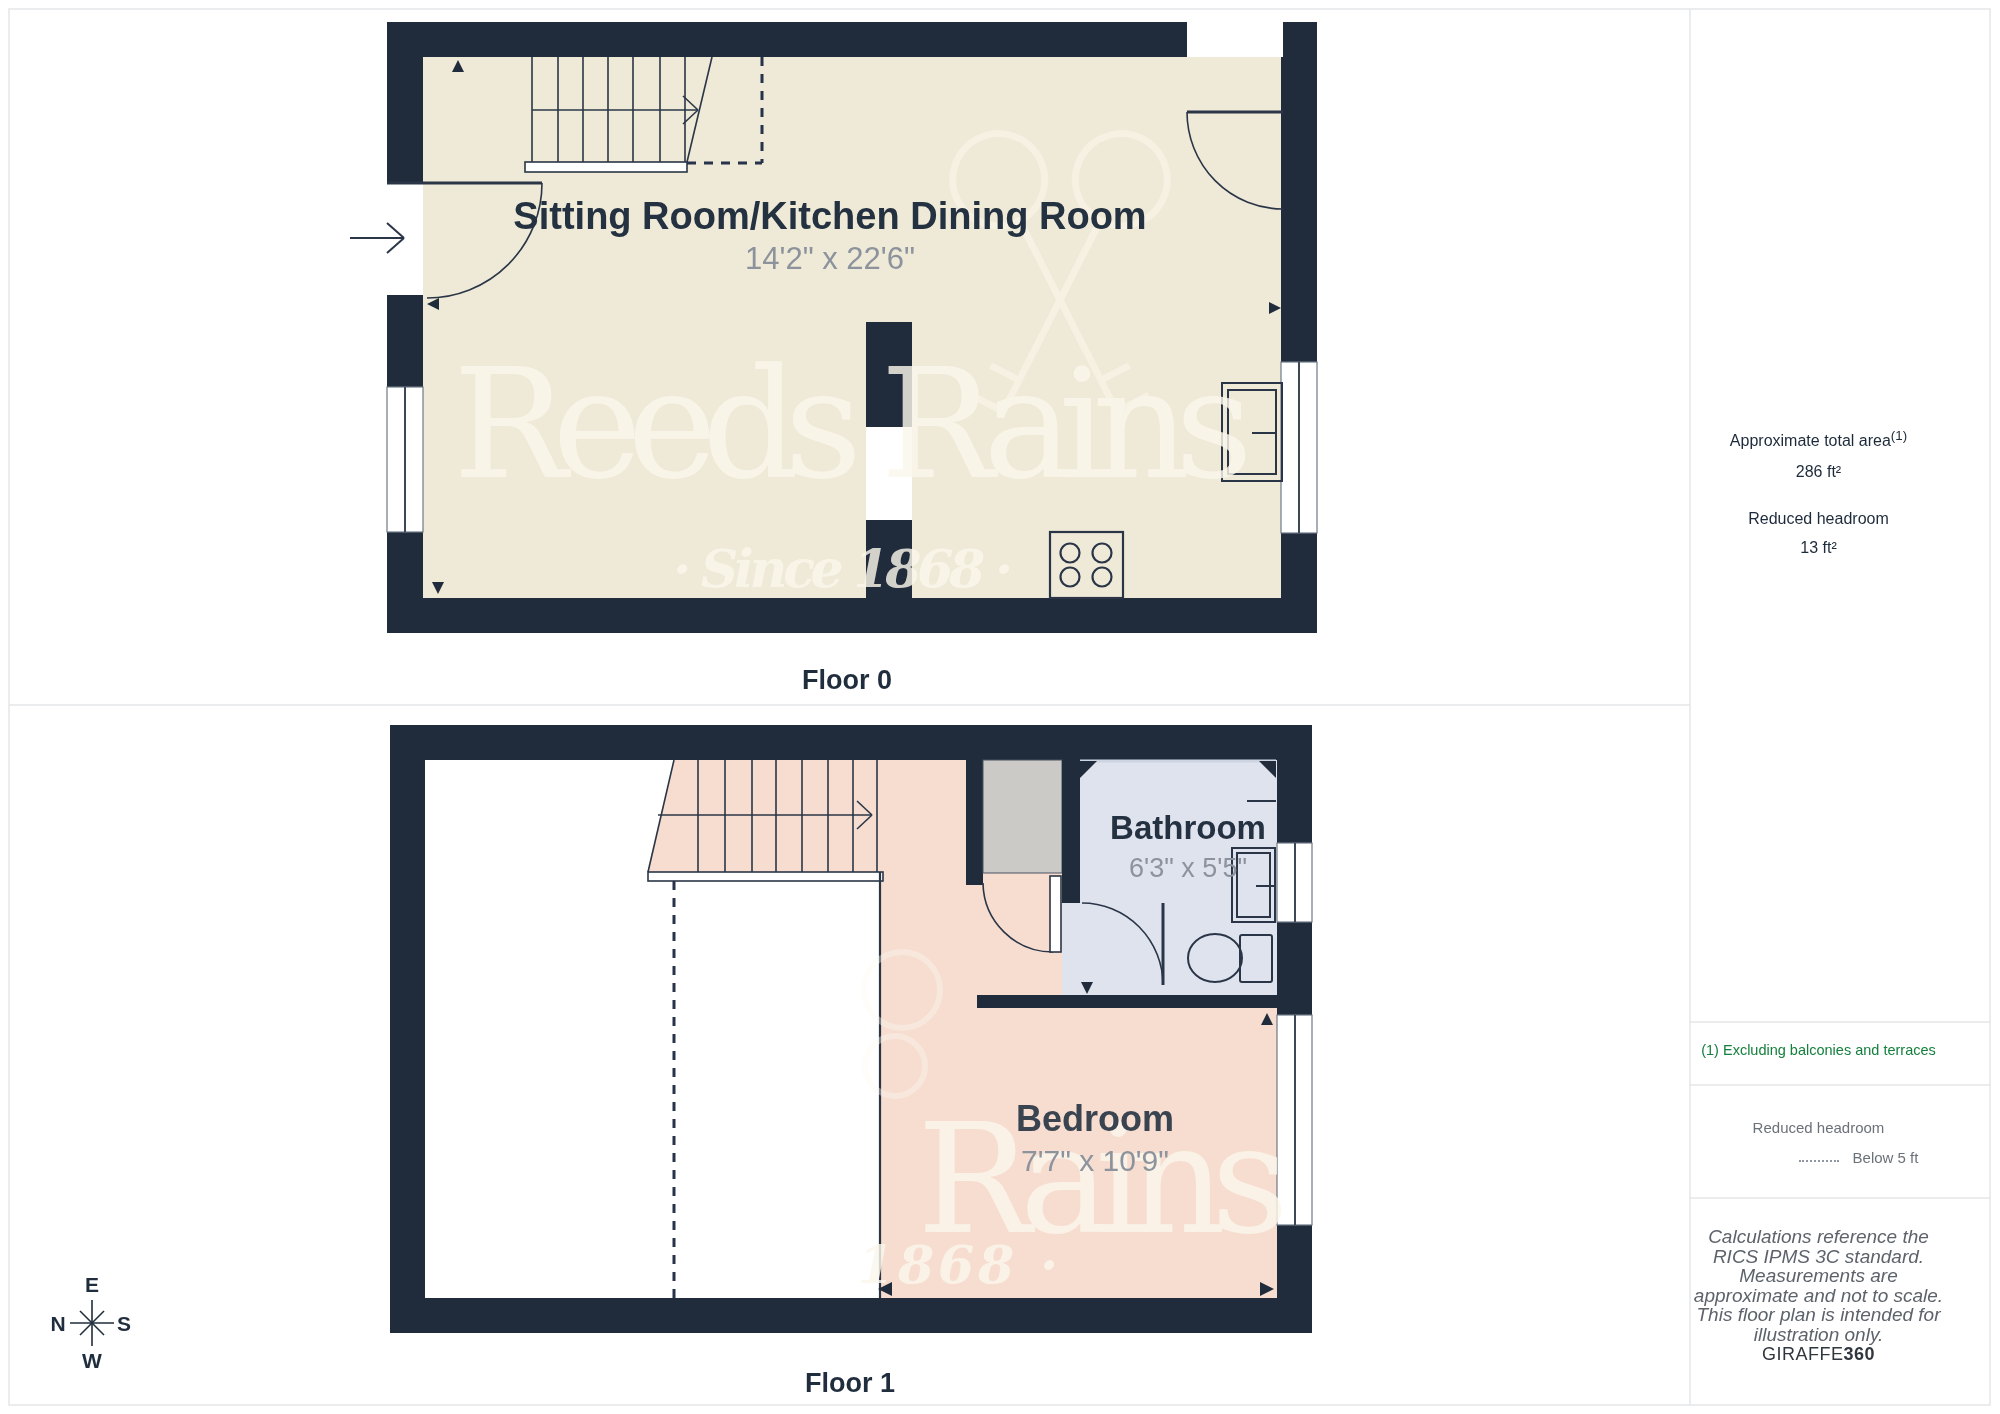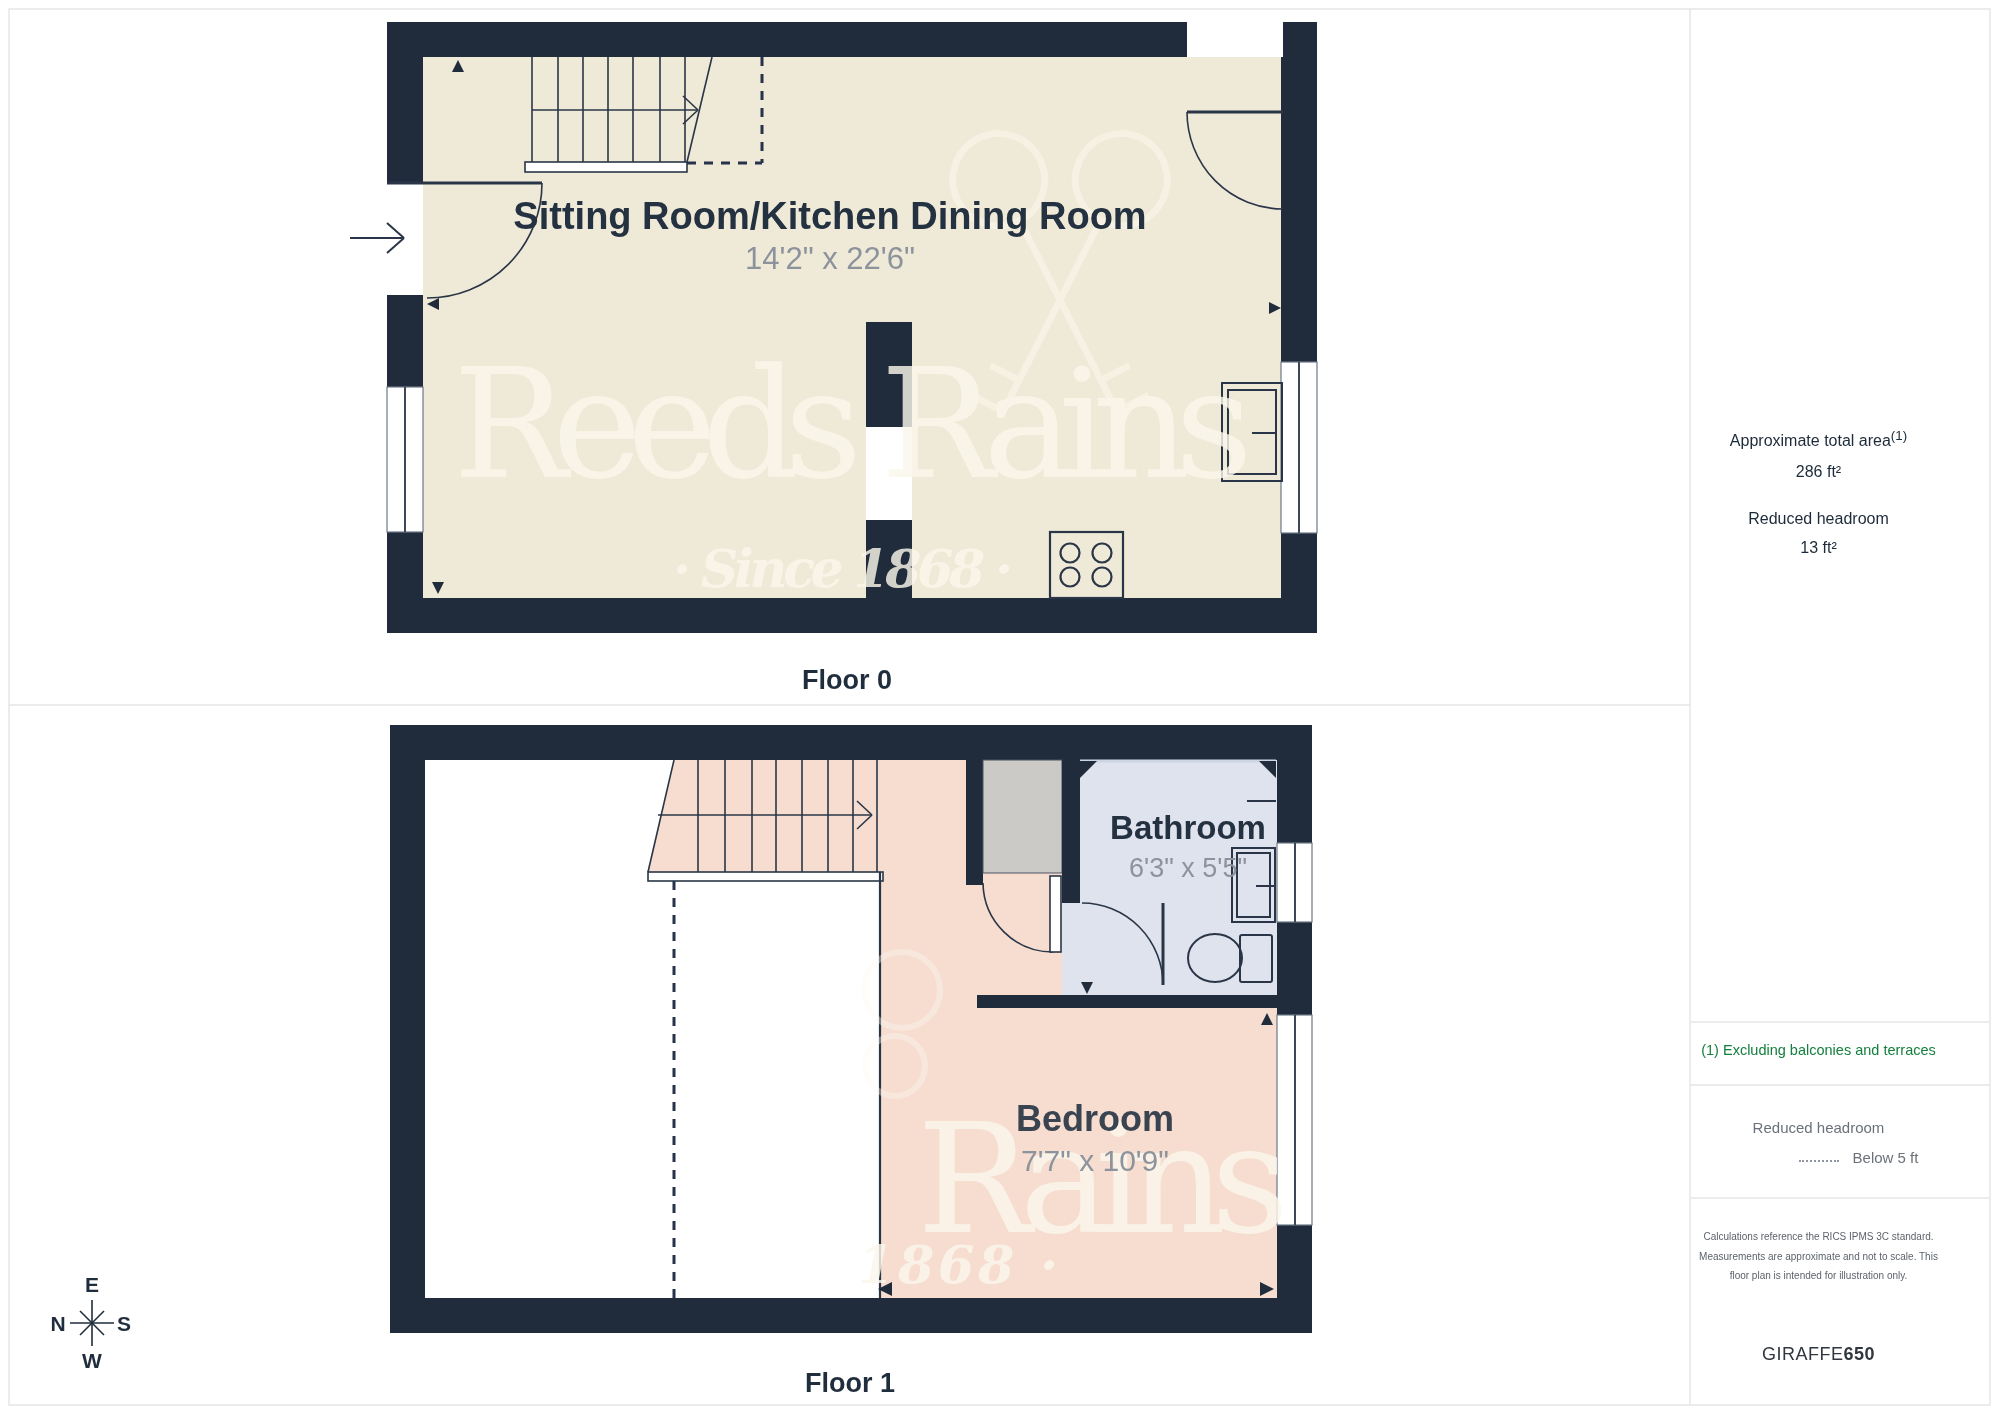--- a/index.html
+++ b/index.html
@@ -12,7 +12,7 @@
   .legend-row{font-size:15px;color:#6b7179;}
   .dotted-swatch{display:inline-block;width:40px;height:4px;border-bottom:2px dotted #8f969f;
                  margin-right:14px;vertical-align:middle;}
-  .para{font-size:10px;line-height:19.5px;color:#5d636b;width:250px;margin:0 auto;}
+  .para{font-size:19px;line-height:19.5px;color:#5d636b;width:250px;margin:0 auto;font-style:italic;}
   .giraffe{font-size:18px;color:#31373f;letter-spacing:.5px;}
   .giraffe b{font-weight:bold;}
 </style>

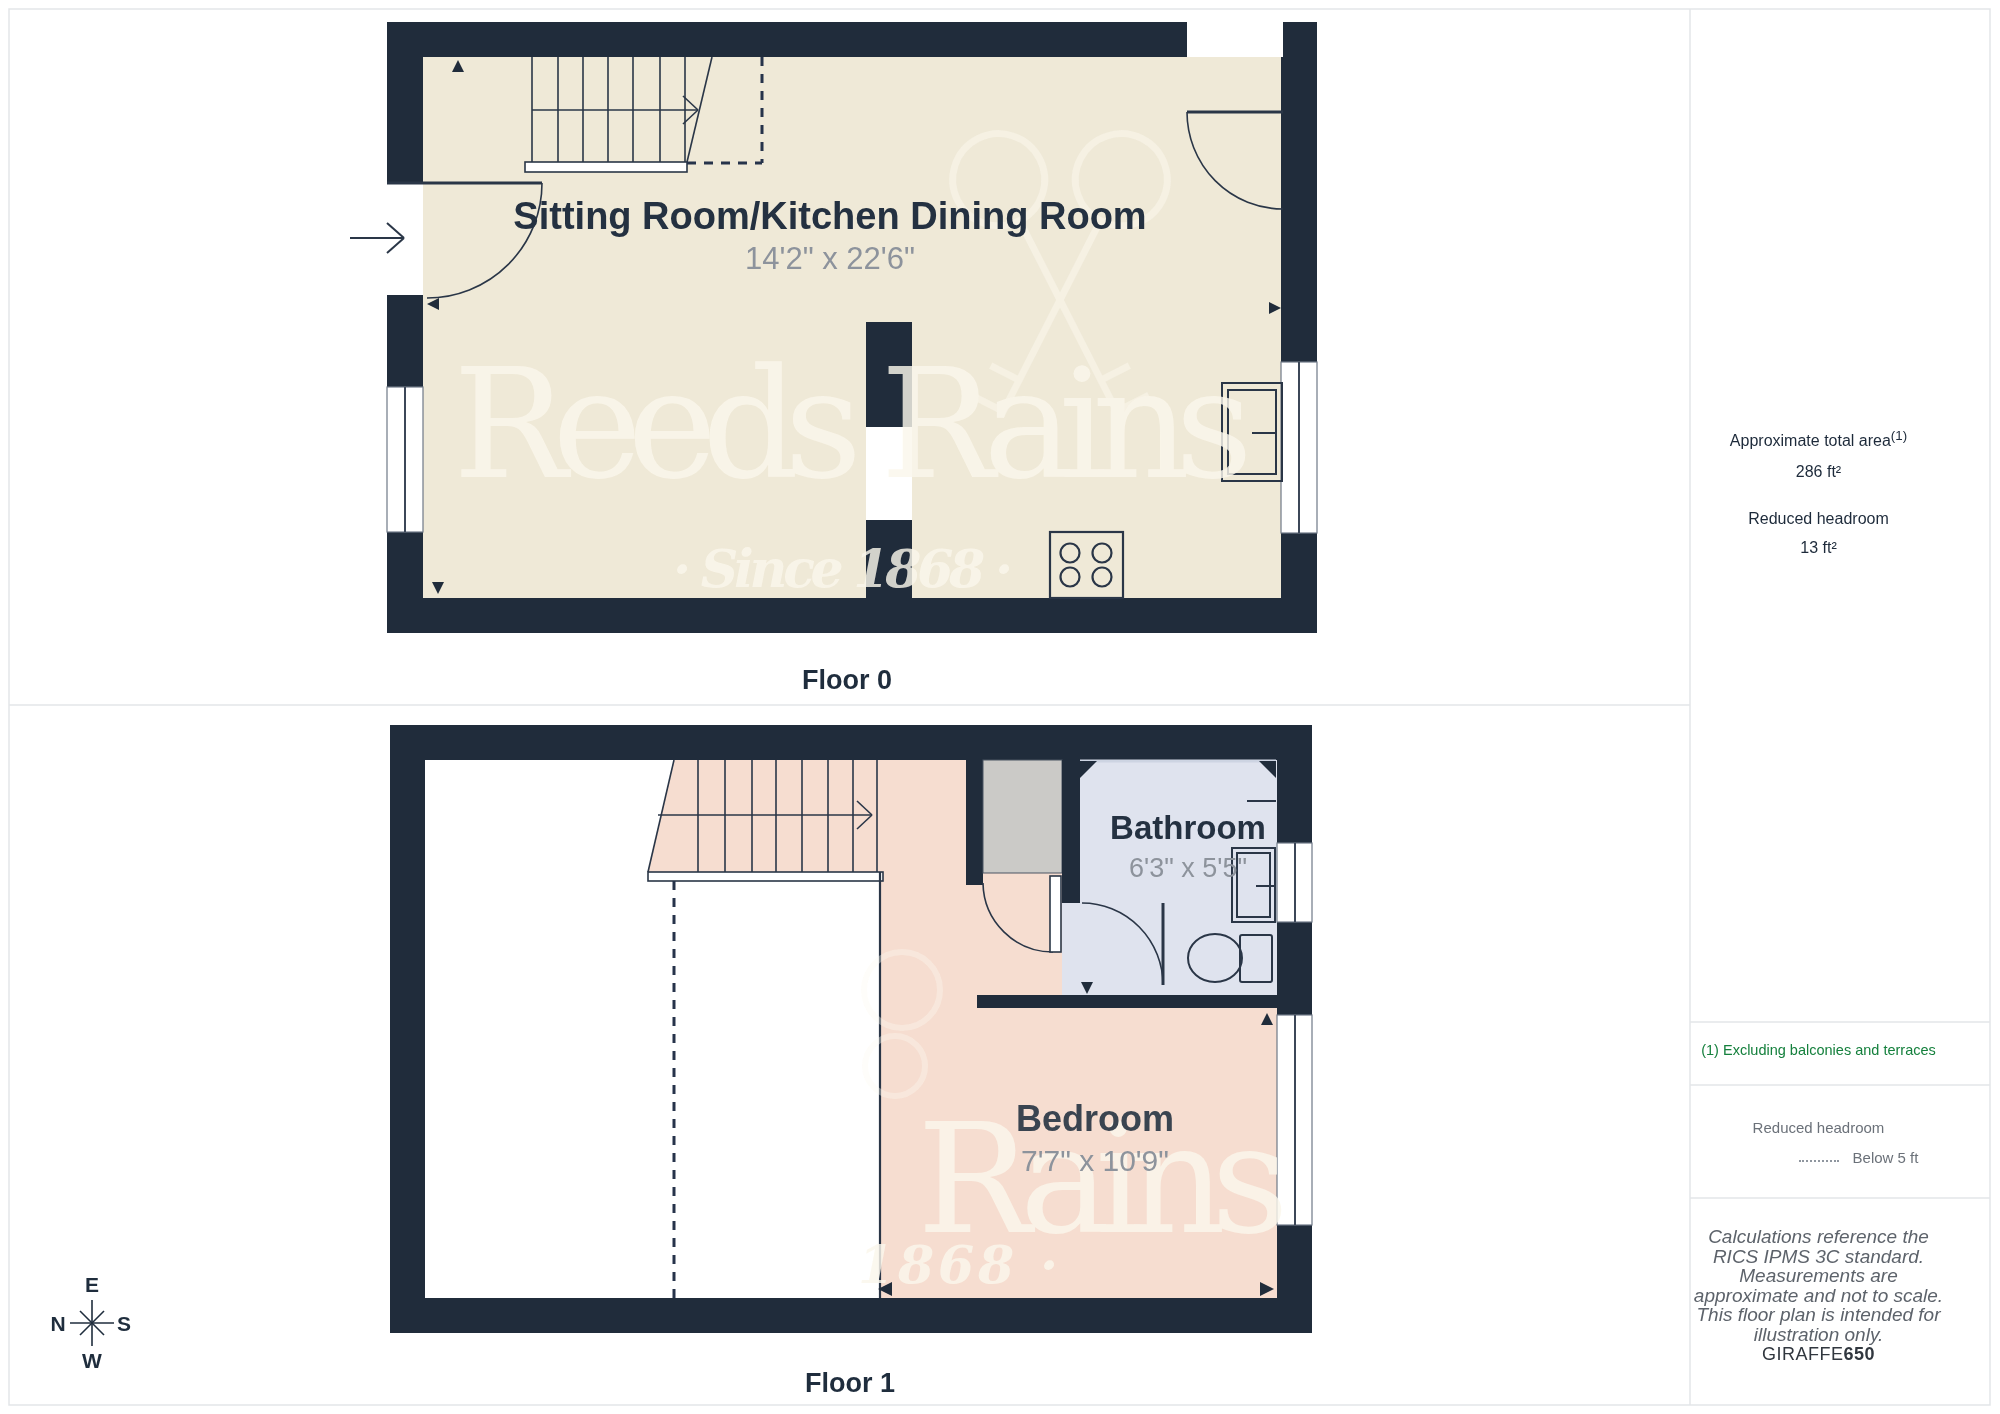--- a/index.html
+++ b/index.html
@@ -256,7 +256,7 @@
     <div class="para">Calculations reference the RICS IPMS 3C standard. Measurements are approximate and not to scale. This floor plan is intended for illustration only.</div>
   </div>
   <div class="side giraffe" style="top:1344px;">
-    <span>GIRAFFE</span><b>650</b>
+    <span>GIRAFFE</span><b>360</b>
   </div>
 
 </div>

